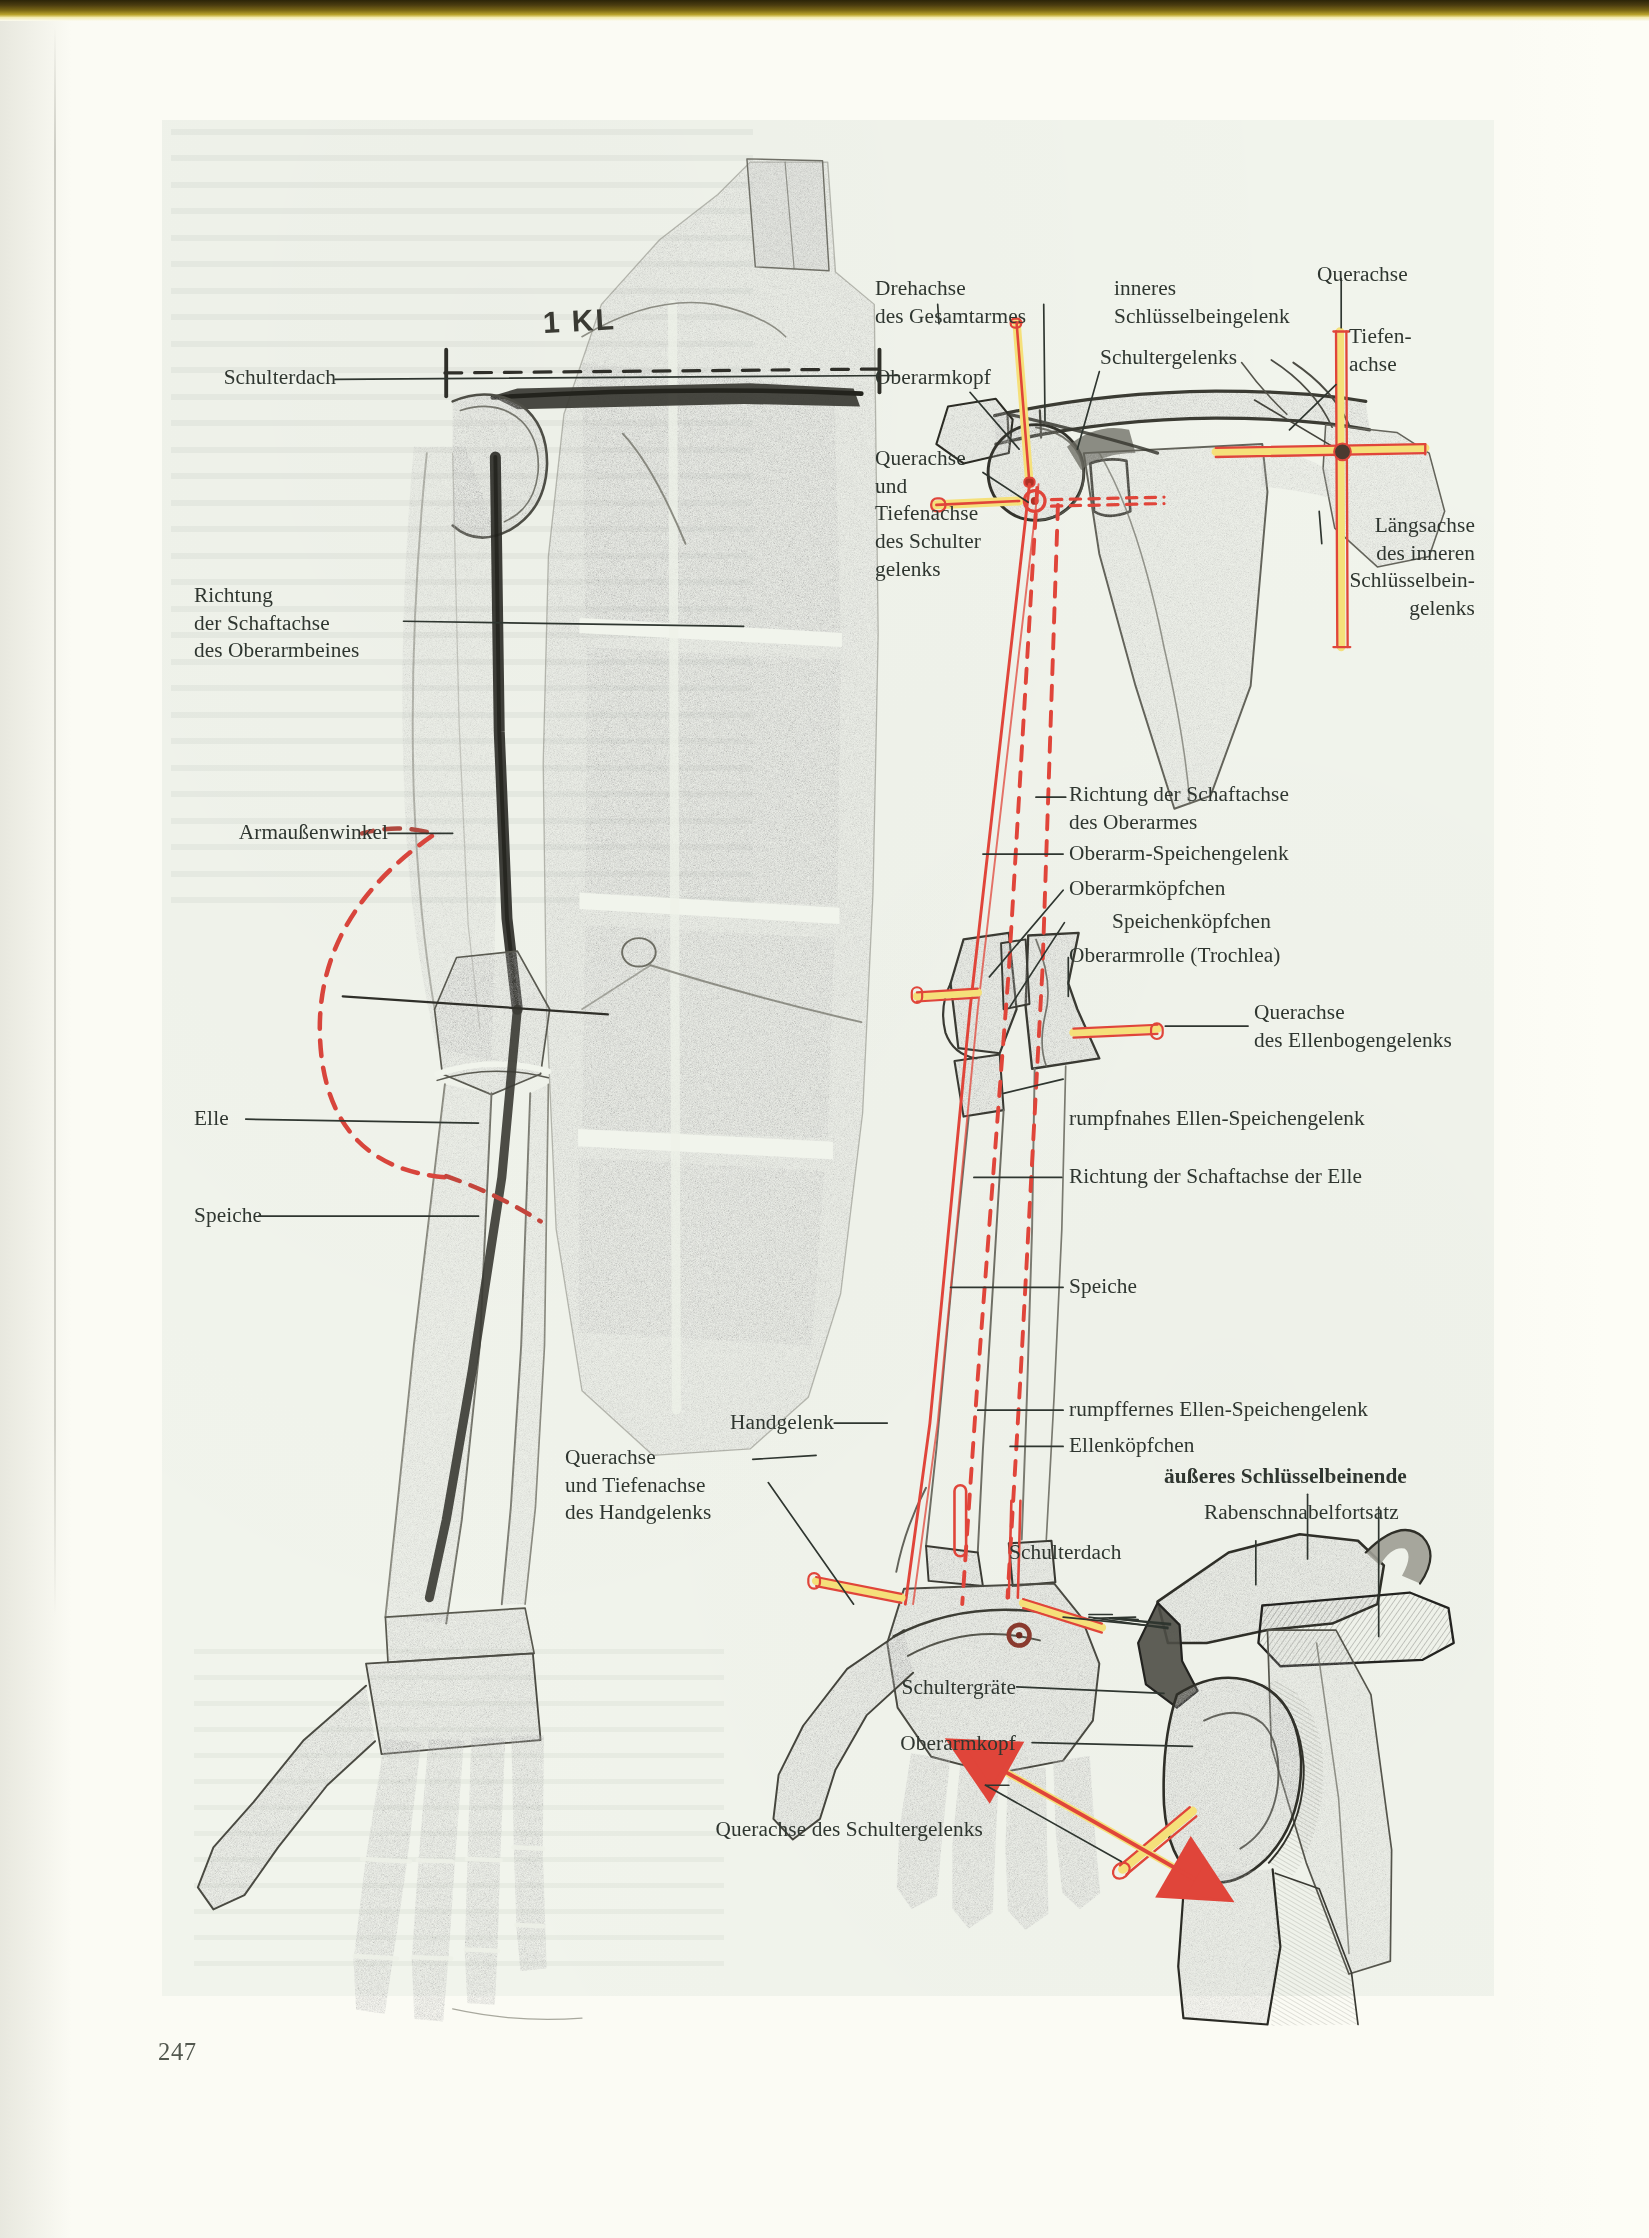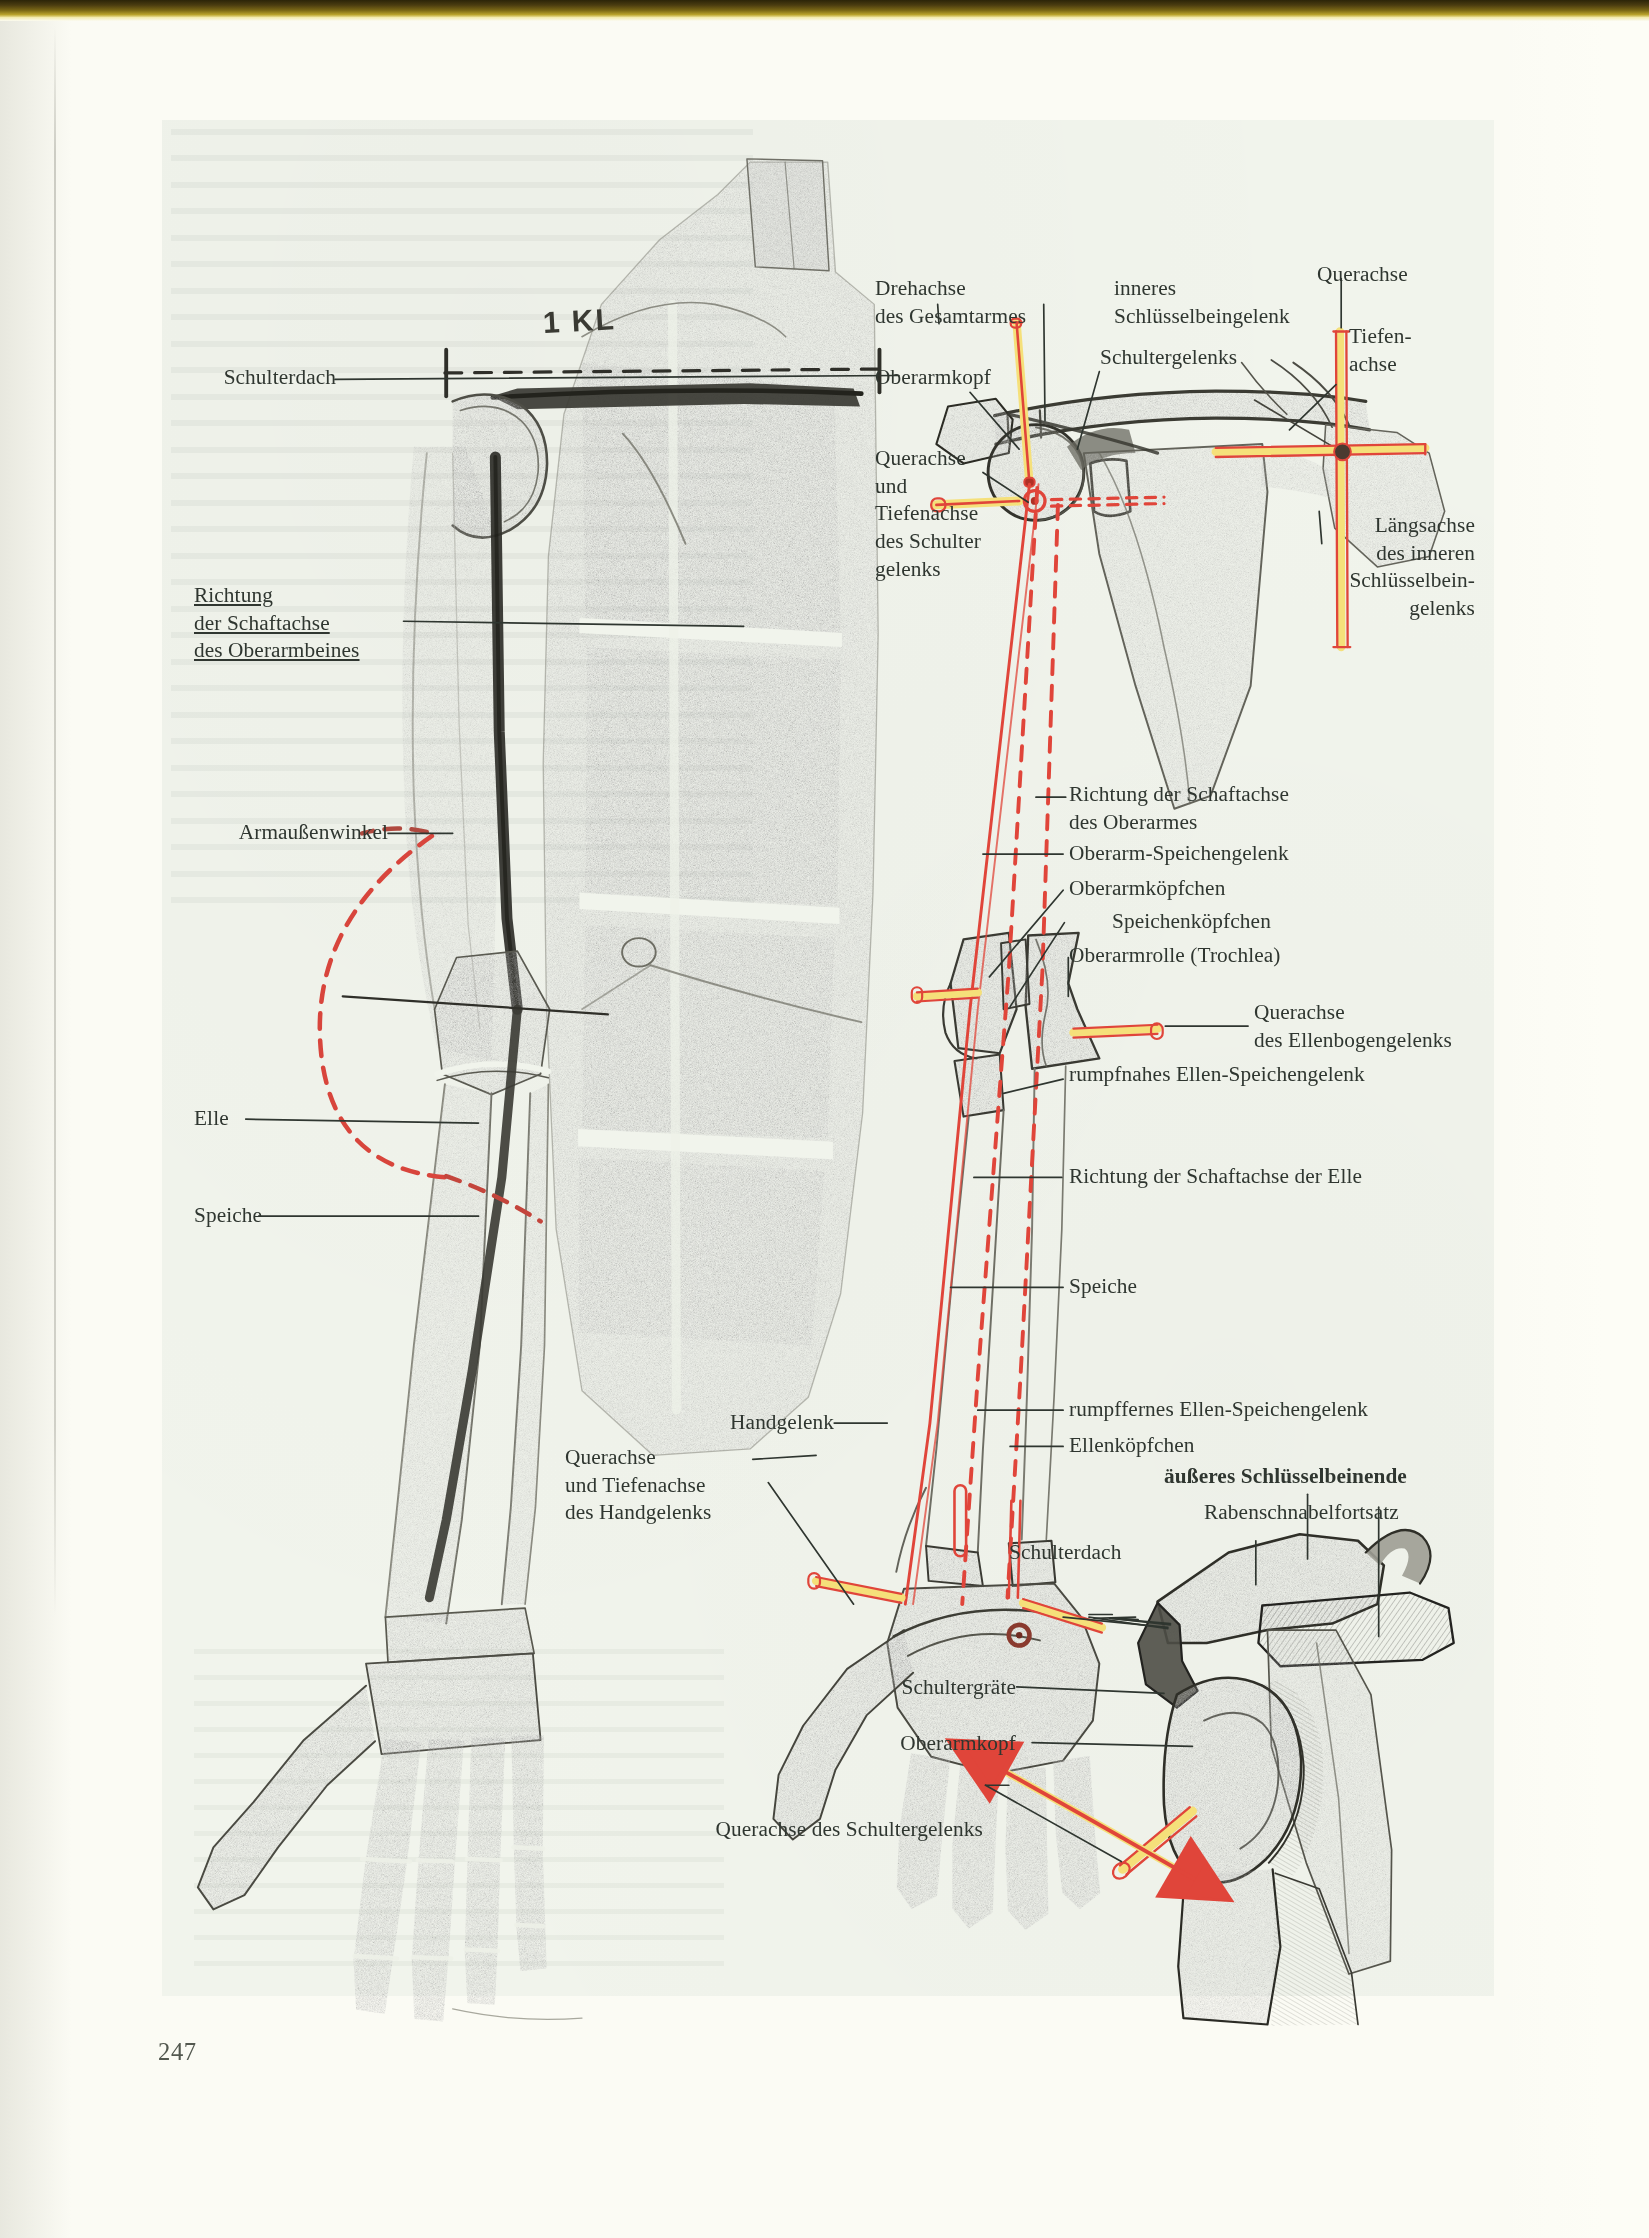--- a/index.html
+++ b/index.html
@@ -474,7 +474,7 @@
 
   <div class="lbl r" style="left:123px;top:364px;width:213px;">Schulterdach</div>
 
-  <div class="lbl" style="left:194px;top:582px;width:220px;text-decoration:underline;">Richtung
+  <div class="lbl" style="left:194px;top:582px;width:220px;">Richtung
 der Schaftachse
 des Oberarmbeines</div>
 

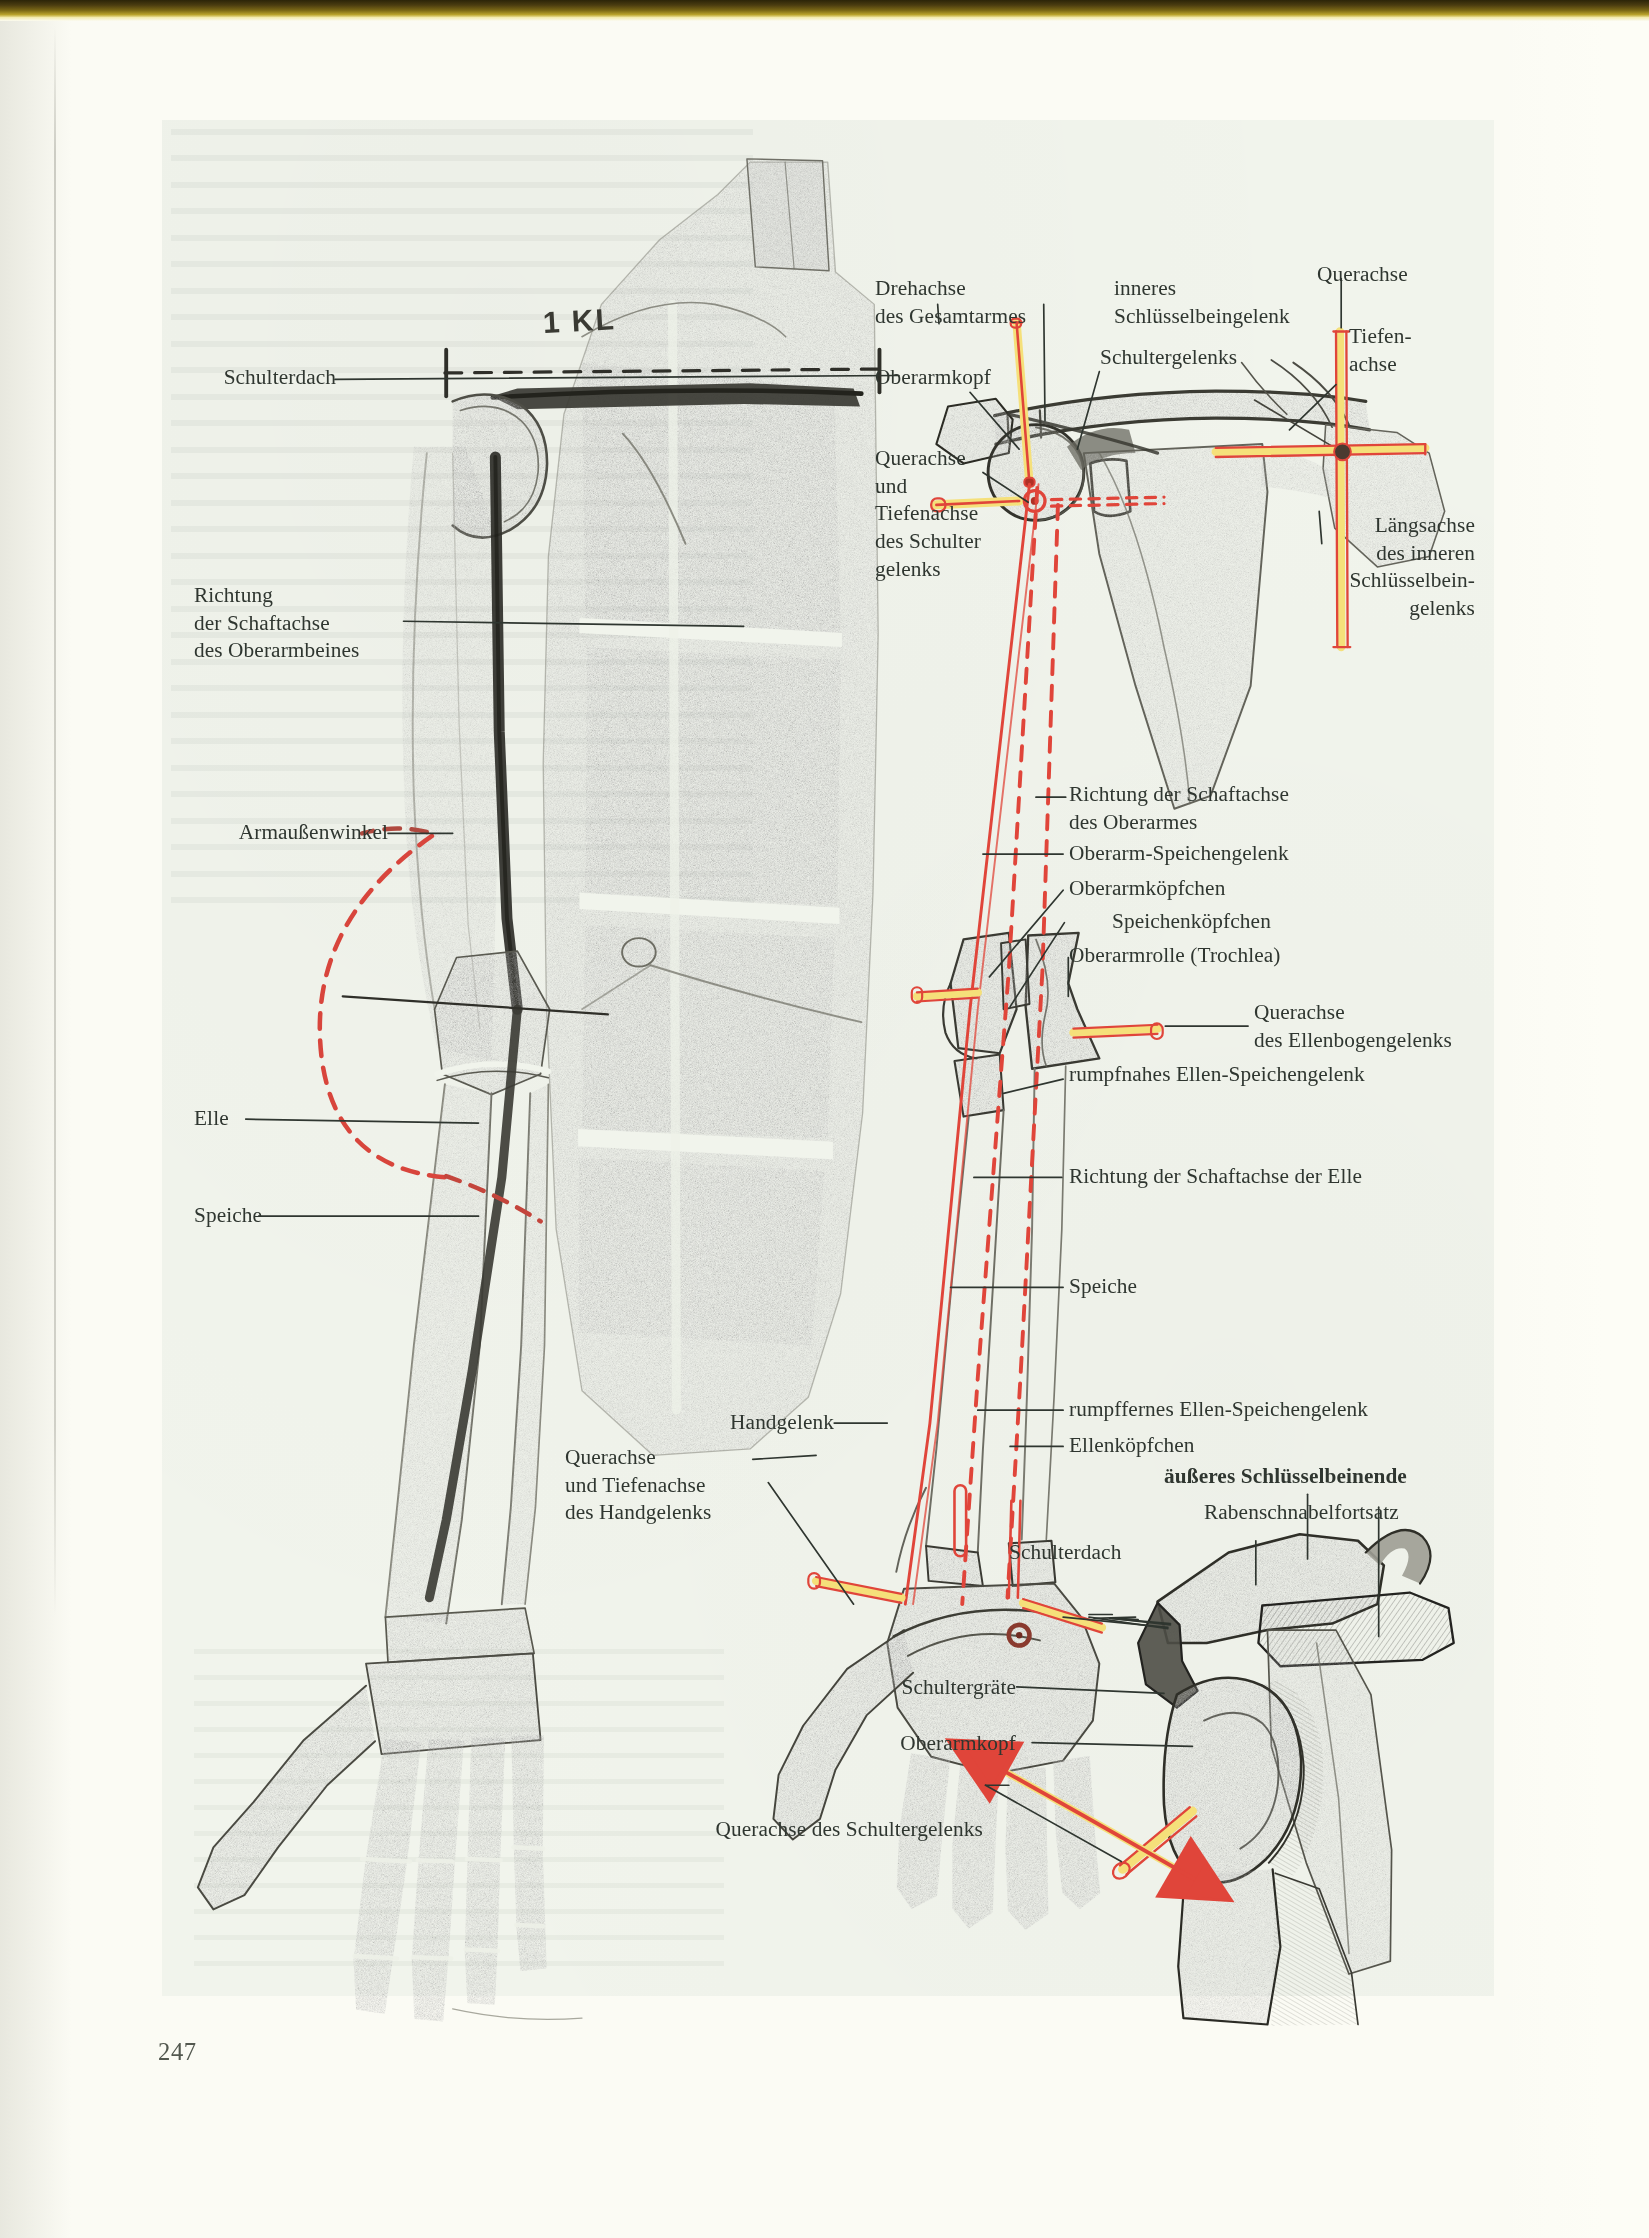--- a/index.html
+++ b/index.html
@@ -526,7 +526,7 @@
   <div class="lbl" style="left:1254px;top:999px;">Querachse
 des Ellenbogengelenks</div>
 
-  <div class="lbl" style="left:1069px;top:1061px;text-align:right;">rumpfnahes Ellen-Speichengelenk</div>
+  <div class="lbl" style="left:1069px;top:1105px;text-align:right;">rumpfnahes Ellen-Speichengelenk</div>
 
   <div class="lbl" style="left:1069px;top:1163px;">Richtung der Schaftachse der Elle</div>
 

